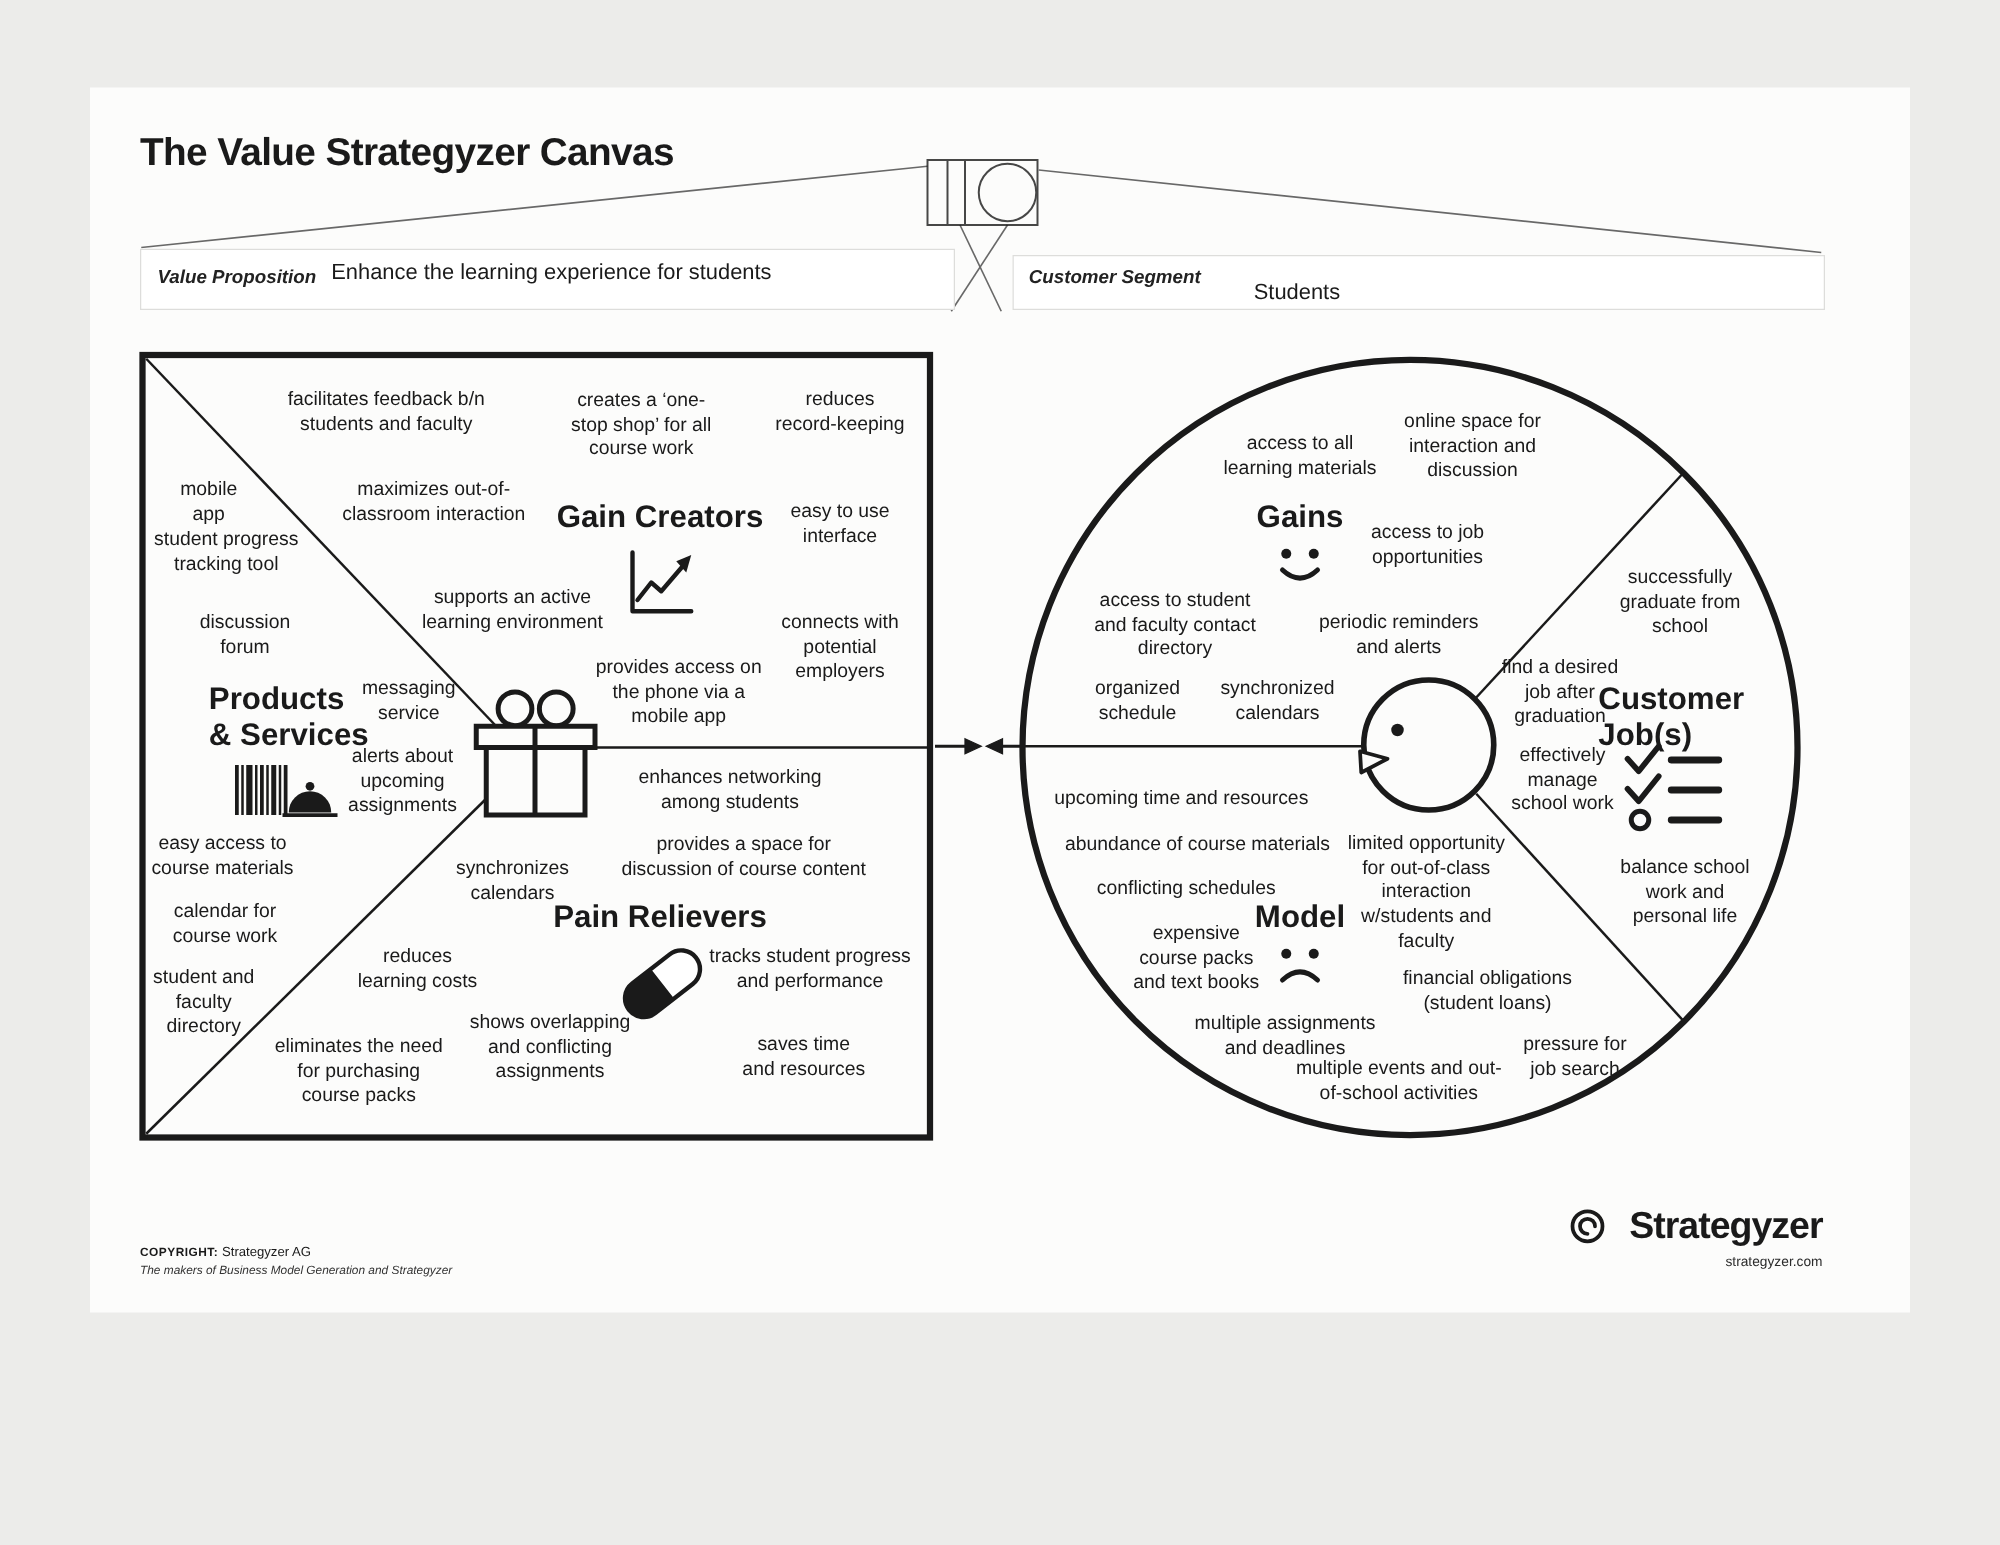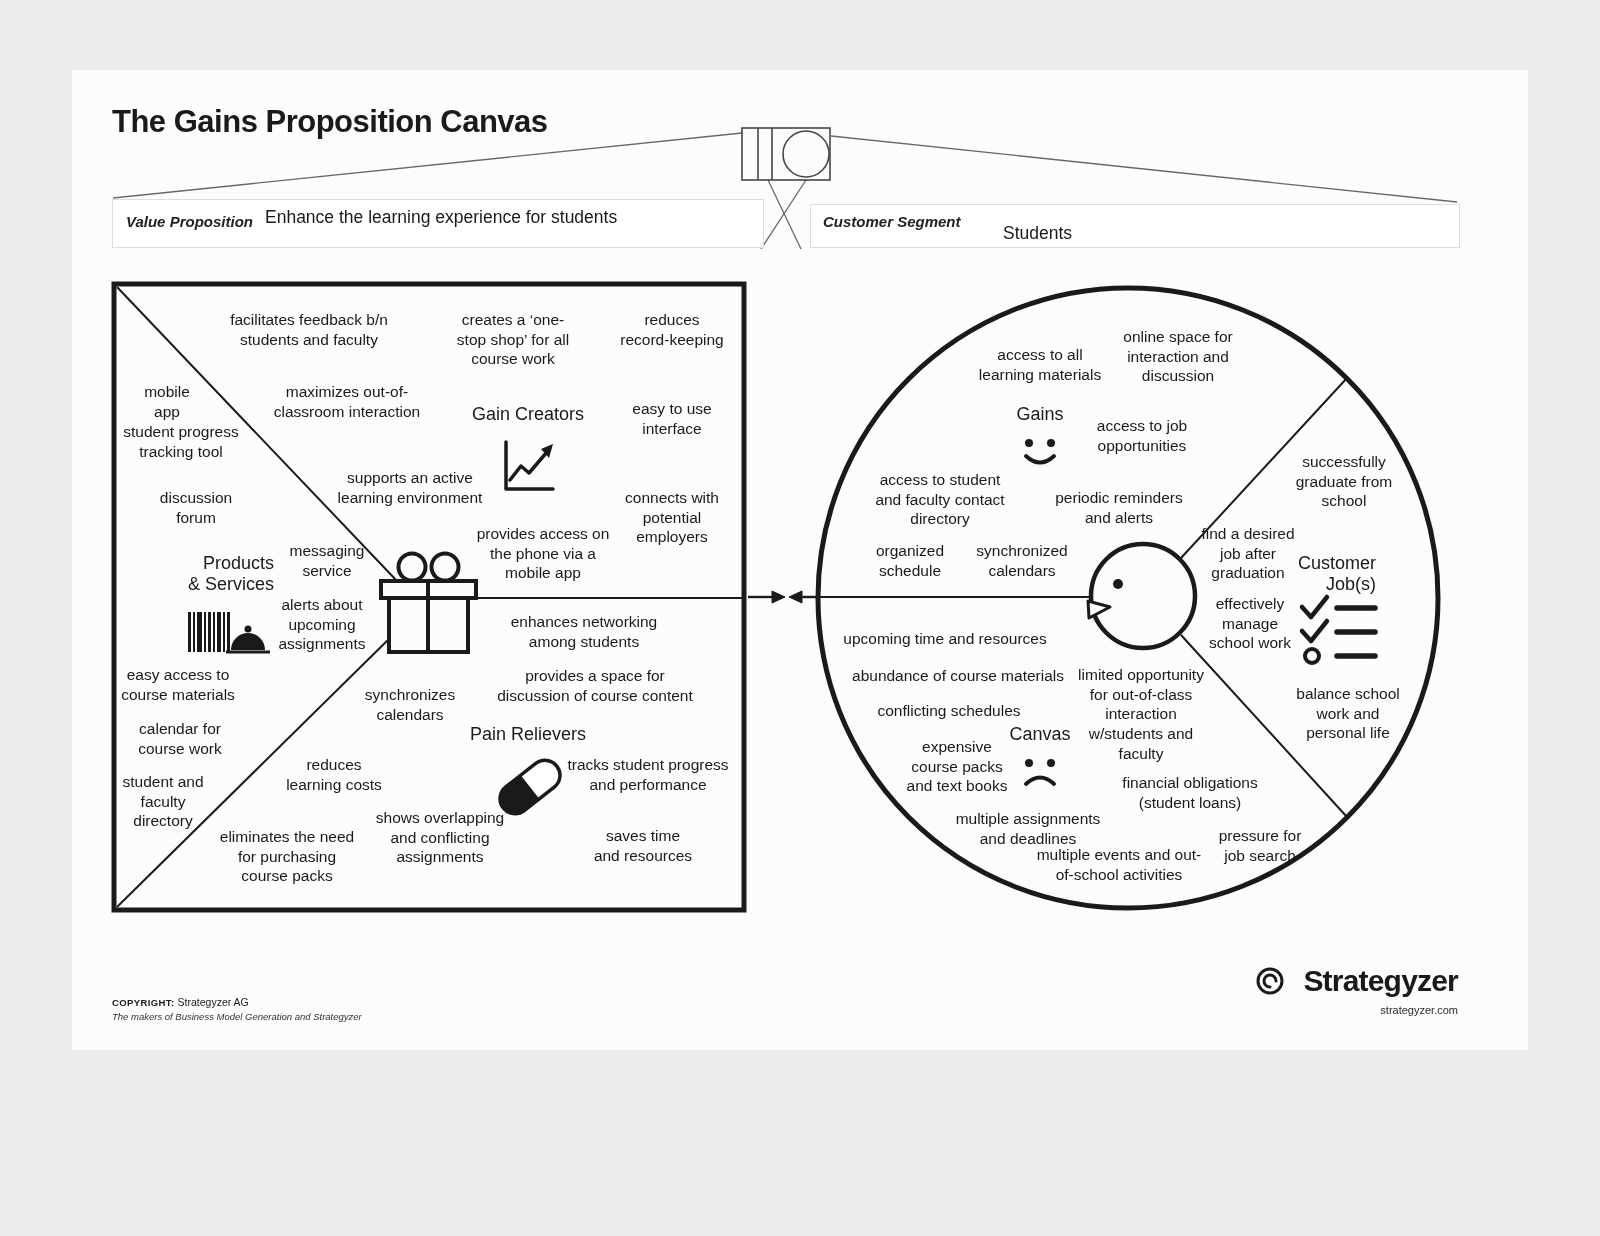--- a/index.html
+++ b/index.html
@@ -131,7 +131,7 @@
   </g>
 </svg>
 
-<h1 class="title">The Gains Proposition Canvas</h1>
+<h1 class="title">The Value Strategyzer Canvas</h1>
 
 <div class="bar" style="left:112px;top:199px;width:650px;height:47px">
   <span class="bar-label" style="left:13px;top:13px">Value Proposition</span>

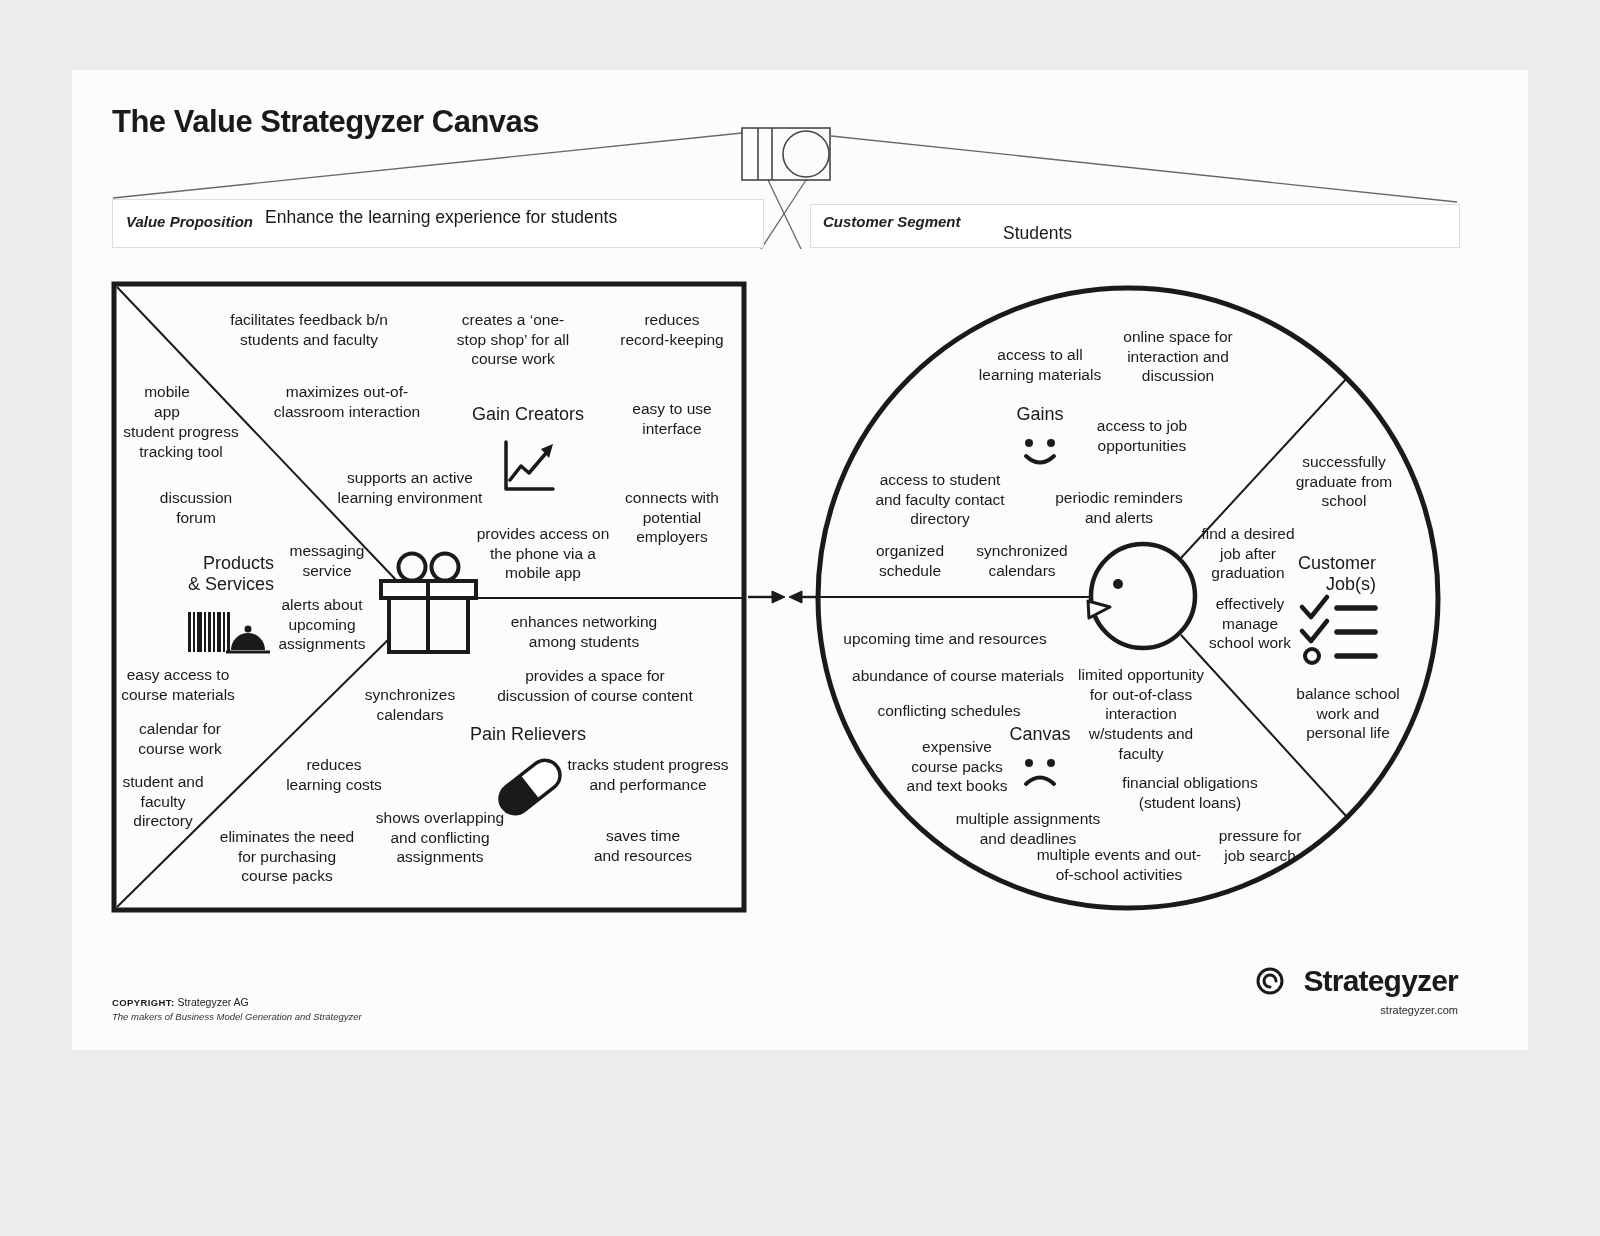--- a/index.html
+++ b/index.html
@@ -16,7 +16,7 @@
   .bar-label{position:absolute;font-style:italic;font-weight:700;font-size:15px;color:#222}
   .bar-value{position:absolute;font-size:17.5px}
   .lbl{position:absolute;transform:translate(-50%,-50%);text-align:center;font-size:15.5px;line-height:1.27;white-space:pre}
-  .hd{position:absolute;transform:translate(-50%,-50%);text-align:right;font-size:18px;line-height:1.15;font-weight:400;white-space:pre}
+  .hd{position:absolute;transform:translate(-50%,-50%);text-align:left;font-size:25px;line-height:1.15;font-weight:700;white-space:pre}
   .copyright{position:absolute;left:112px;top:996px;font-size:10.5px}
   .copyright .cl{font-weight:700;font-size:9.5px;letter-spacing:.4px}
   .copyright .cn{margin-left:3px}

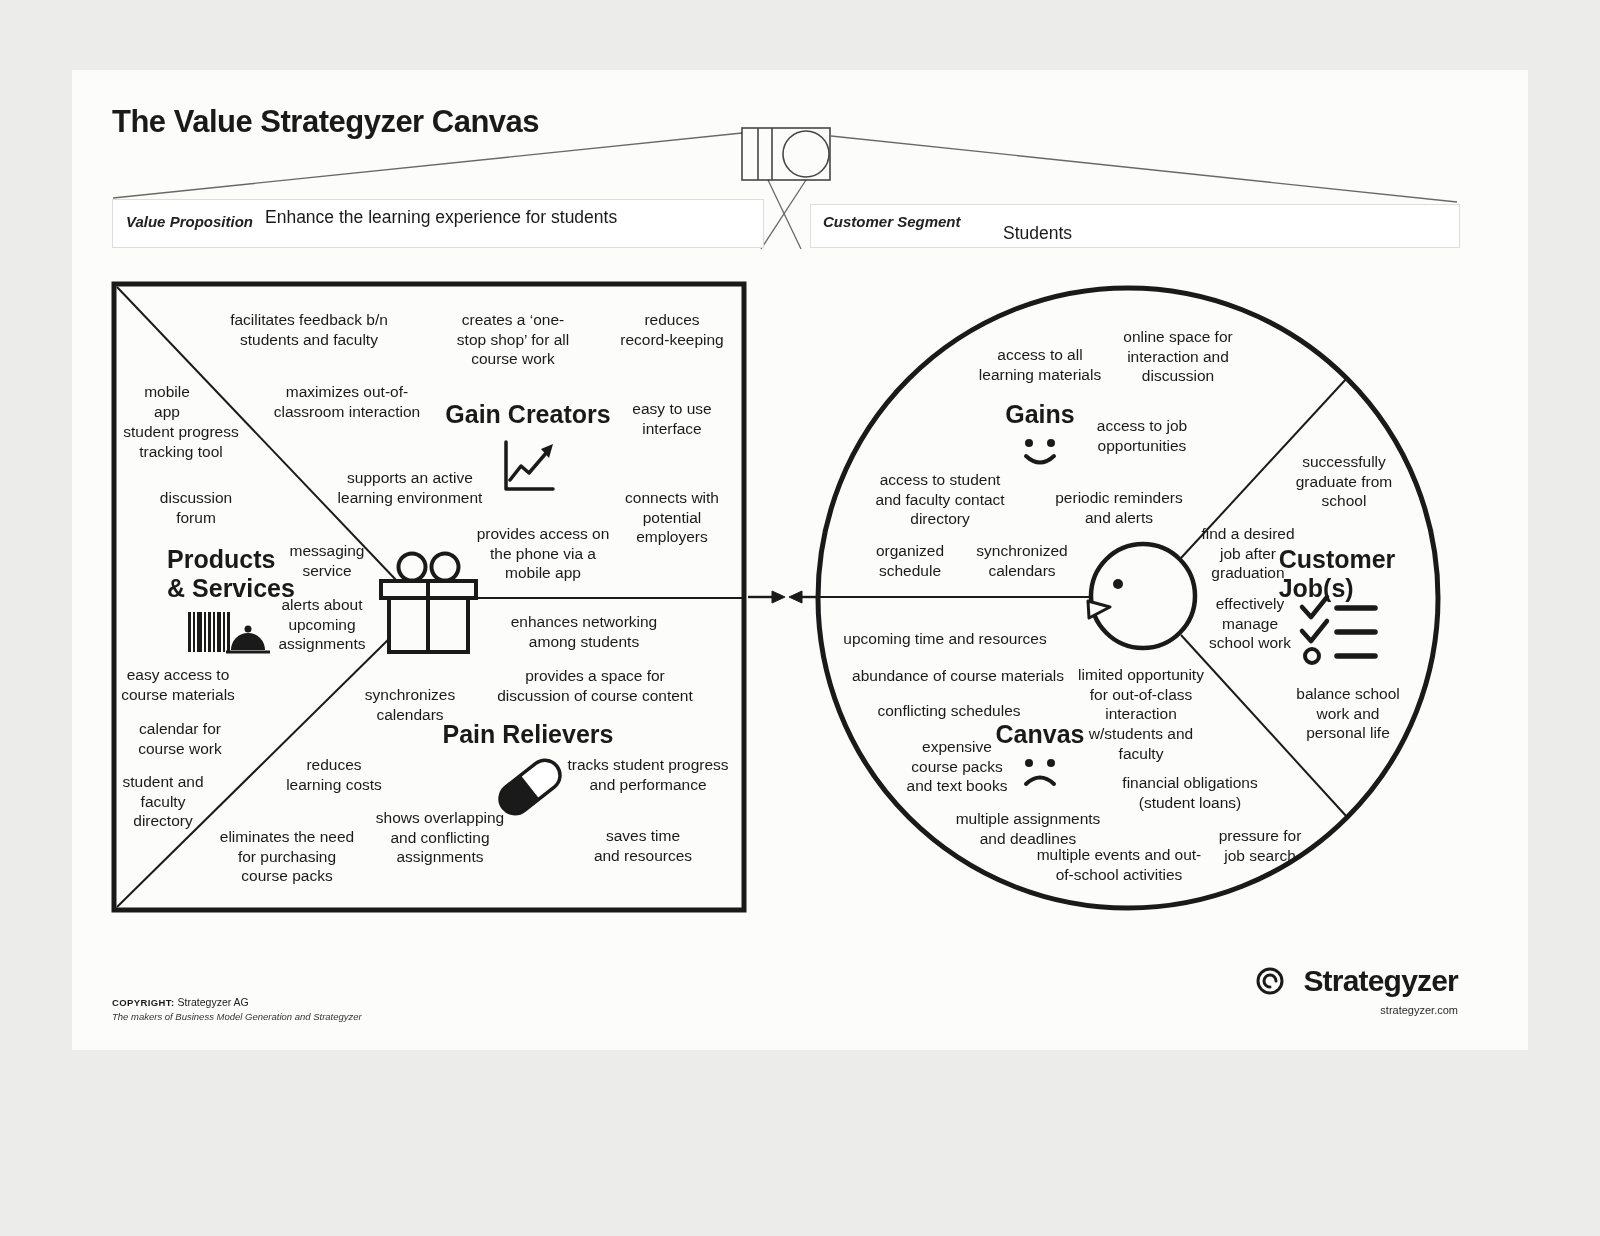--- a/index.html
+++ b/index.html
@@ -208,7 +208,7 @@
 <div class="hd" style="left:1040px;top:414px">Gains</div>
 <div class="hd" style="left:1337px;top:574px">Customer
 Job(s)</div>
-<div class="hd" style="left:1040px;top:734px">Canvas</div>
+<div class="hd" style="left:1040px;top:734px">Model</div>
 
 <div class="lbl" style="left:1040px;top:365px">access to all
 learning materials</div>

